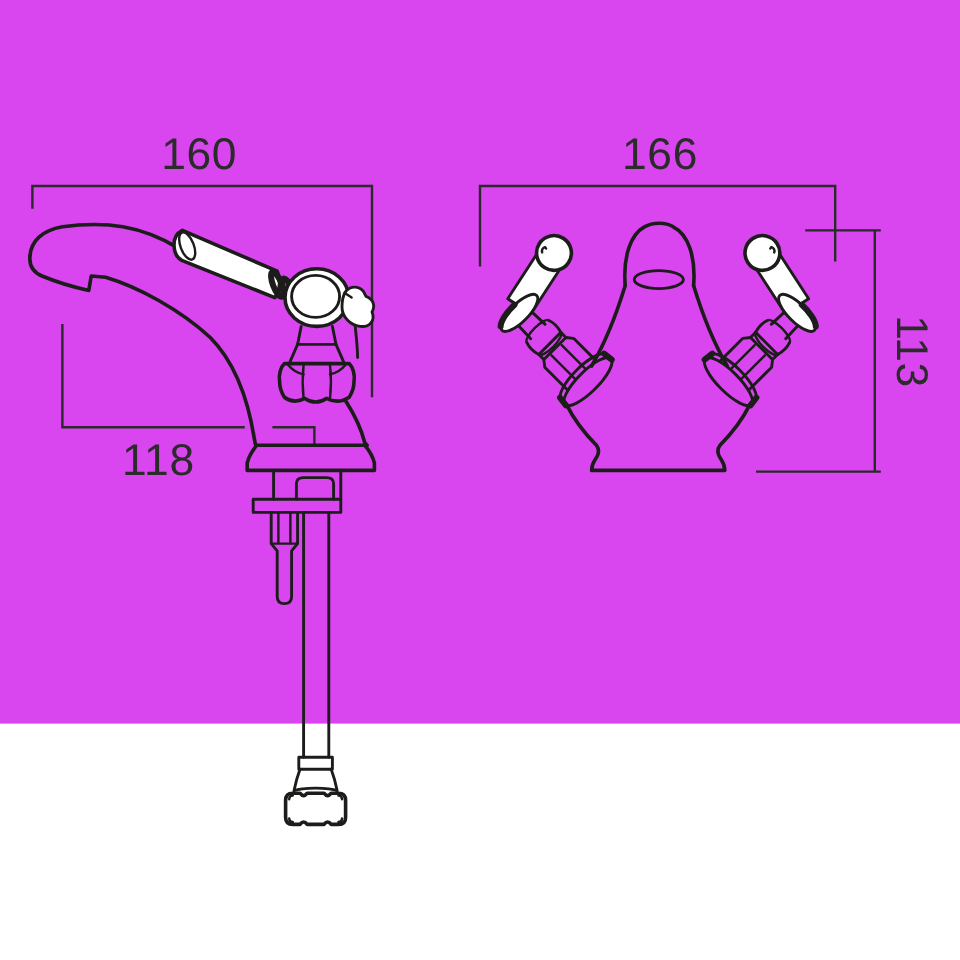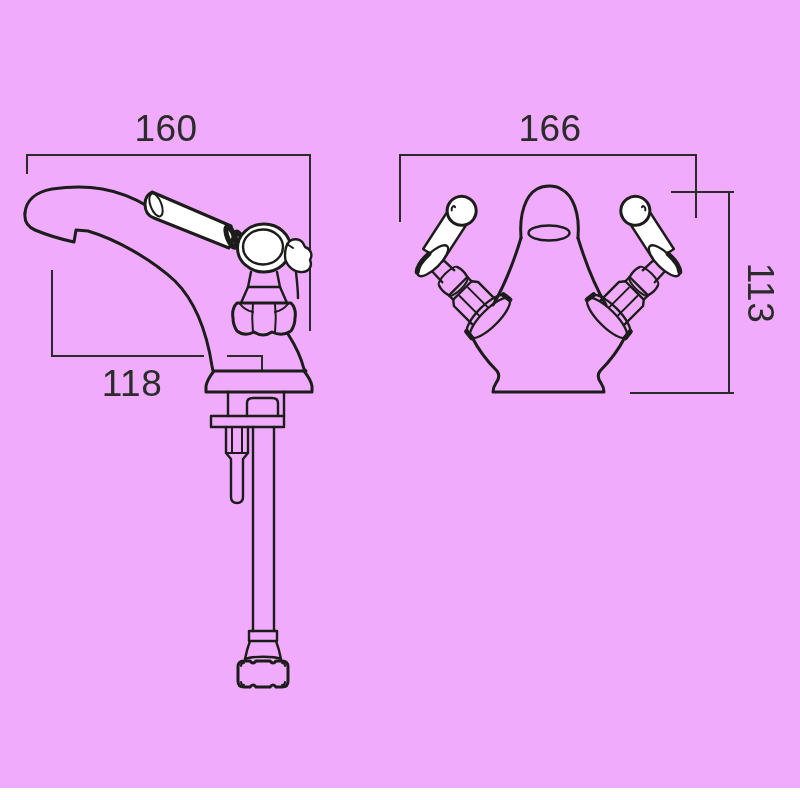--- a/index.html
+++ b/index.html
@@ -14,8 +14,8 @@
   .canvas {
     position: relative;
     width: 800px;
-    height: 788px;
-    background: #f0abfc;
+    height: 603px;
+    background: #d946ef;
   }
   svg { display: block; }
   .outline   { fill: none; stroke: #1c1c1b; stroke-width: 3;   stroke-linecap: round; stroke-linejoin: round; }

